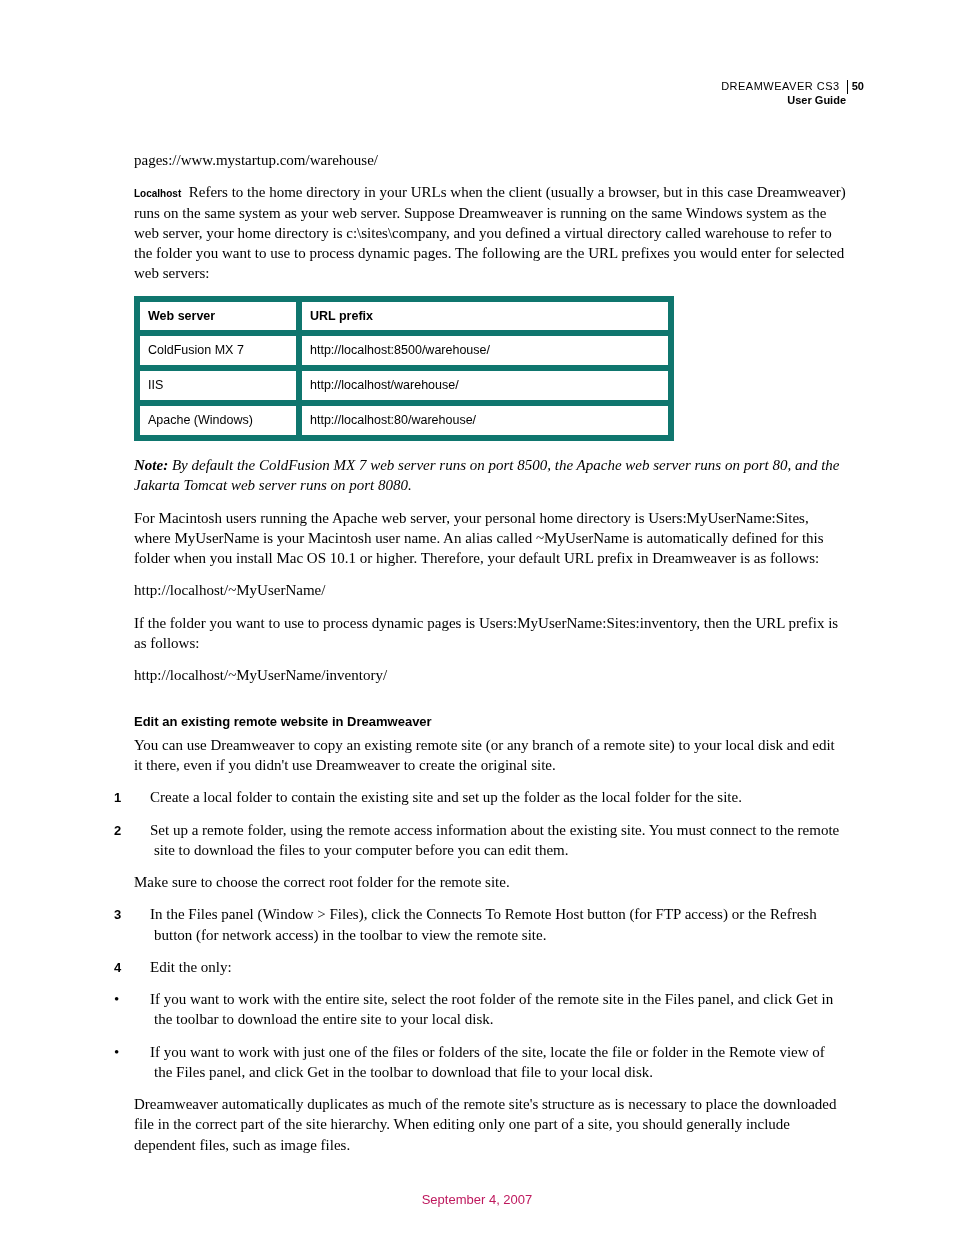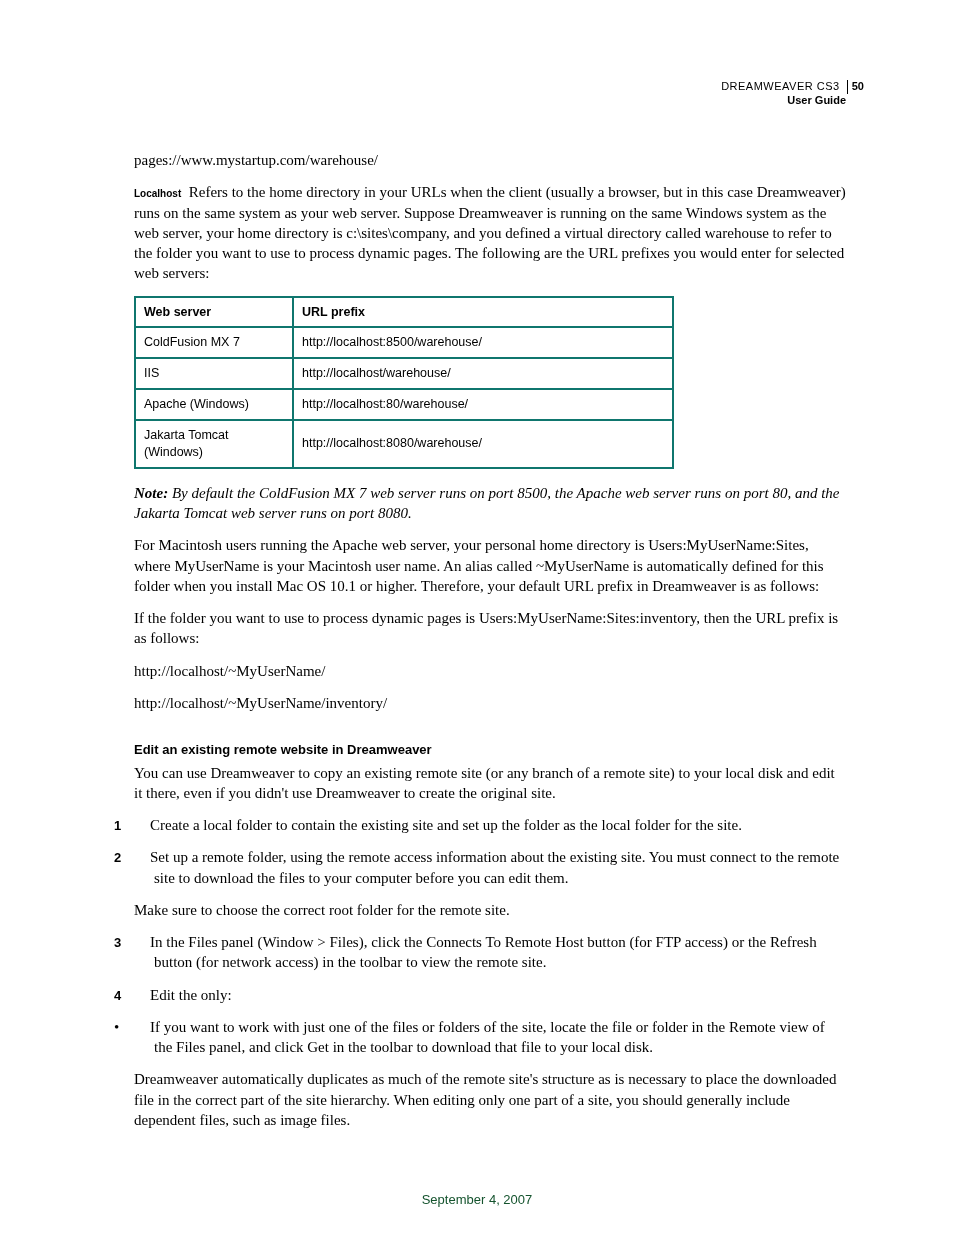--- a/index.html
+++ b/index.html
@@ -51,7 +51,7 @@
     font-size: 12.5px;
   }
   table.servers th, table.servers td {
-    border: 2px solid #0f766e;
+    border: 6px solid #0f766e;
     padding: 6px 8px;
     text-align: left;
     font-weight: normal;

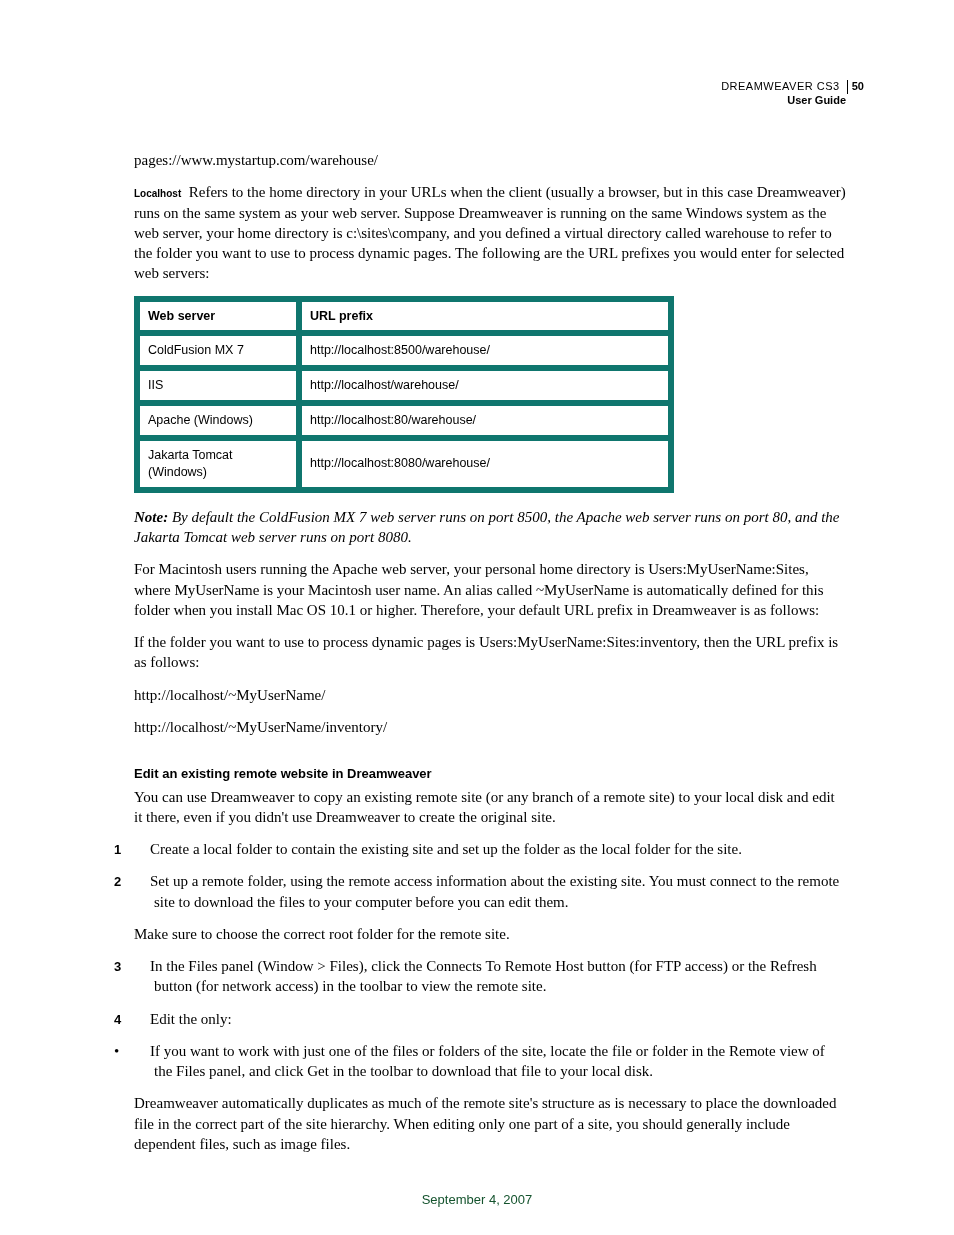--- a/index.html
+++ b/index.html
@@ -117,10 +117,6 @@
         <td>Apache (Windows)</td>
         <td>http://localhost:80/warehouse/</td>
       </tr>
-      <tr>
-        <td>Jakarta Tomcat (Windows)</td>
-        <td>http://localhost:8080/warehouse/</td>
-      </tr>
     </tbody>
       </table>
 

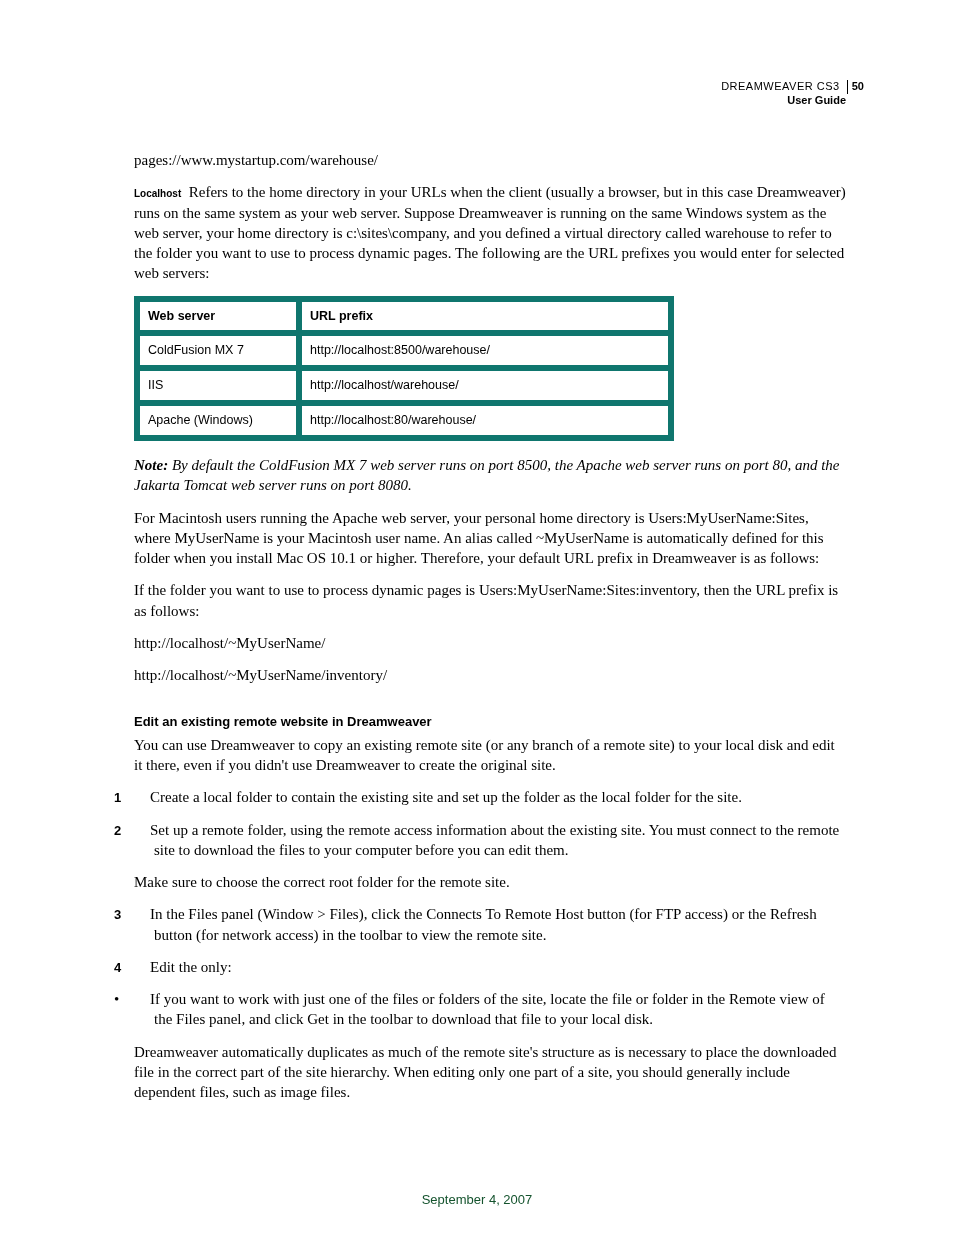--- a/index.html
+++ b/index.html
@@ -126,8 +126,8 @@
     </p>
 
     <p>For Macintosh users running the Apache web server, your personal home directory is Users:MyUserName:Sites, where MyUserName is your Macintosh user name. An alias called ~MyUserName is automatically defined for this folder when you install Mac OS 10.1 or higher. Therefore, your default URL prefix in Dreamweaver is as follows:</p>
+    <p>http://localhost/~MyUserName/</p>
     <p>If the folder you want to use to process dynamic pages is Users:MyUserName:Sites:inventory, then the URL prefix is as follows:</p>
-    <p>http://localhost/~MyUserName/</p>
     <p>http://localhost/~MyUserName/inventory/</p>
 
     <h2 class="section">Edit an existing remote website in Dreamweaver</h2>

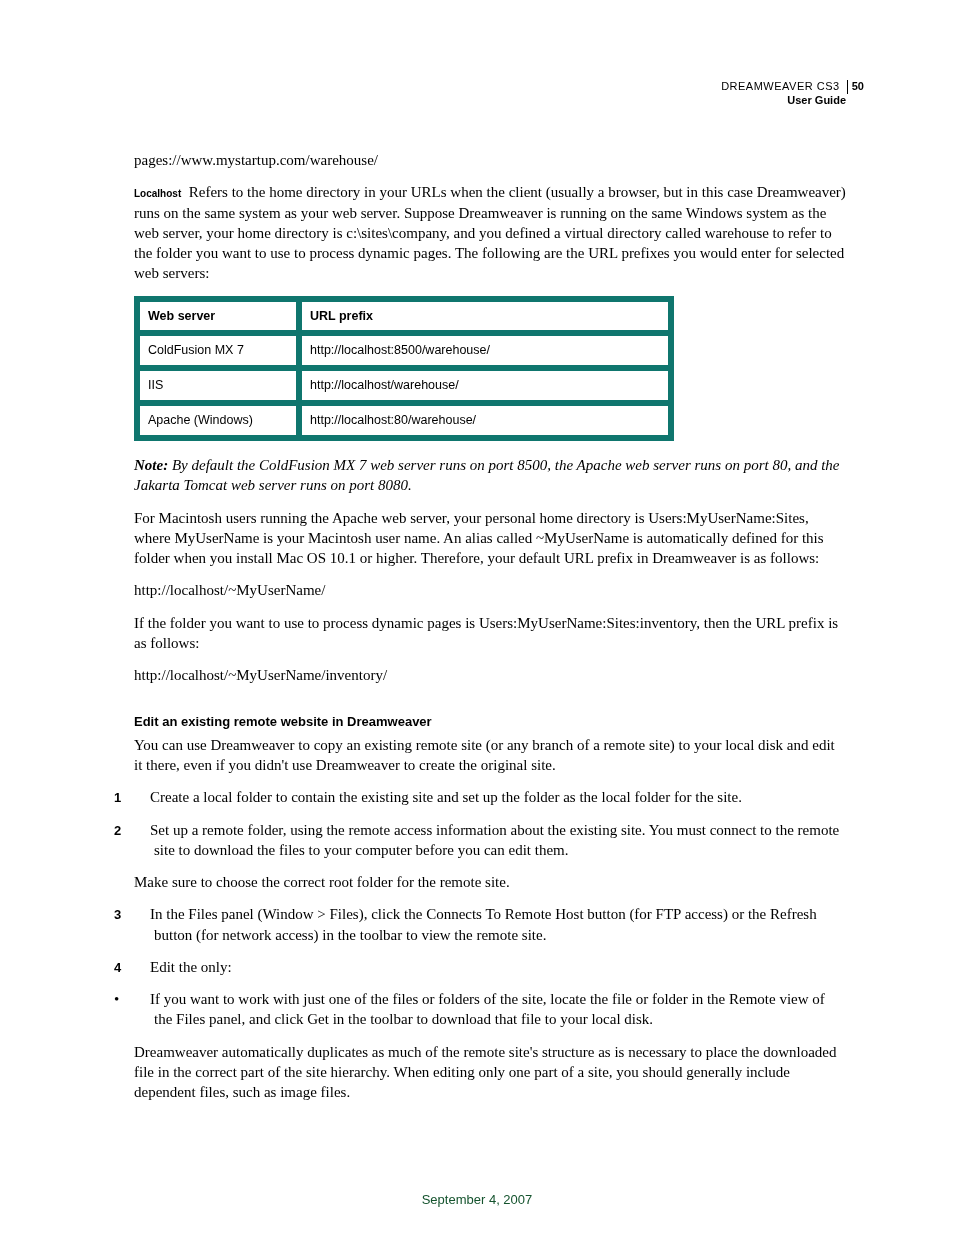--- a/index.html
+++ b/index.html
@@ -143,6 +143,7 @@
 
     <p class="li"><span class="num">4</span><span>Edit the only:</span></p>
 
+    <p class="li"><span class="bullet">•</span><span>If you want to work with the entire site, select the root folder of the remote site in the Files panel, and click Get in the toolbar to download the entire site to your local disk.</span></p>
     <p class="li"><span class="bullet">•</span><span>If you want to work with just one of the files or folders of the site, locate the file or folder in the Remote view of the Files panel, and click Get in the toolbar to download that file to your local disk.</span></p>
 
     <p>Dreamweaver automatically duplicates as much of the remote site's structure as is necessary to place the downloaded file in the correct part of the site hierarchy. When editing only one part of a site, you should generally include dependent files, such as image files.</p>

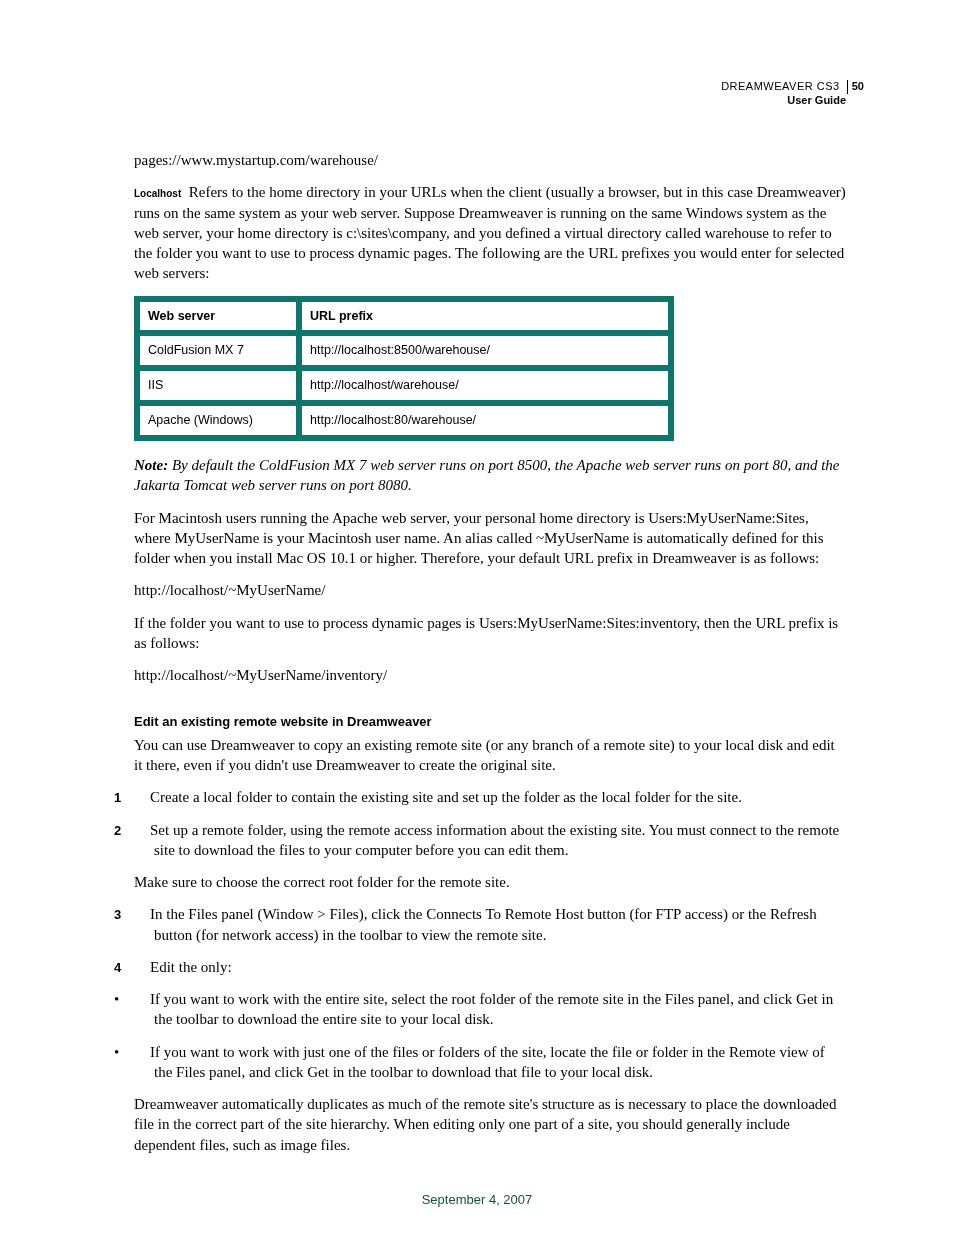--- a/index.html
+++ b/index.html
@@ -75,7 +75,7 @@
     text-align: center;
     font-family: Arial, sans-serif;
     font-size: 13px;
-    color: #14532d;
+    color: #be185d;
   }
 </style>
 </head>

